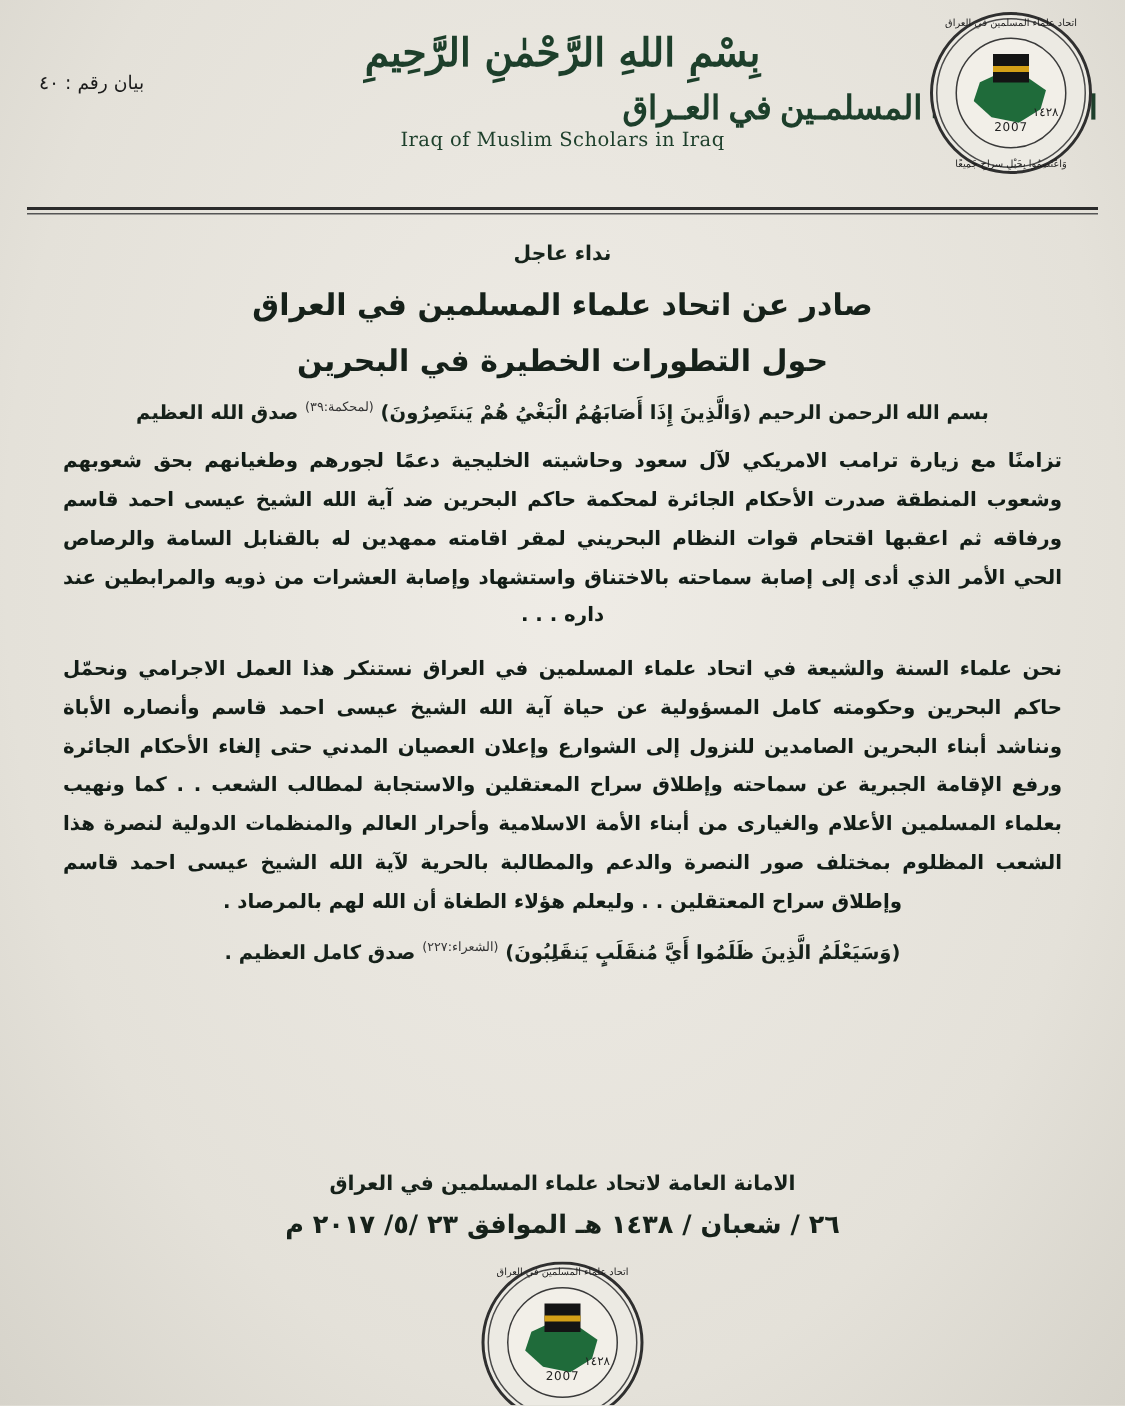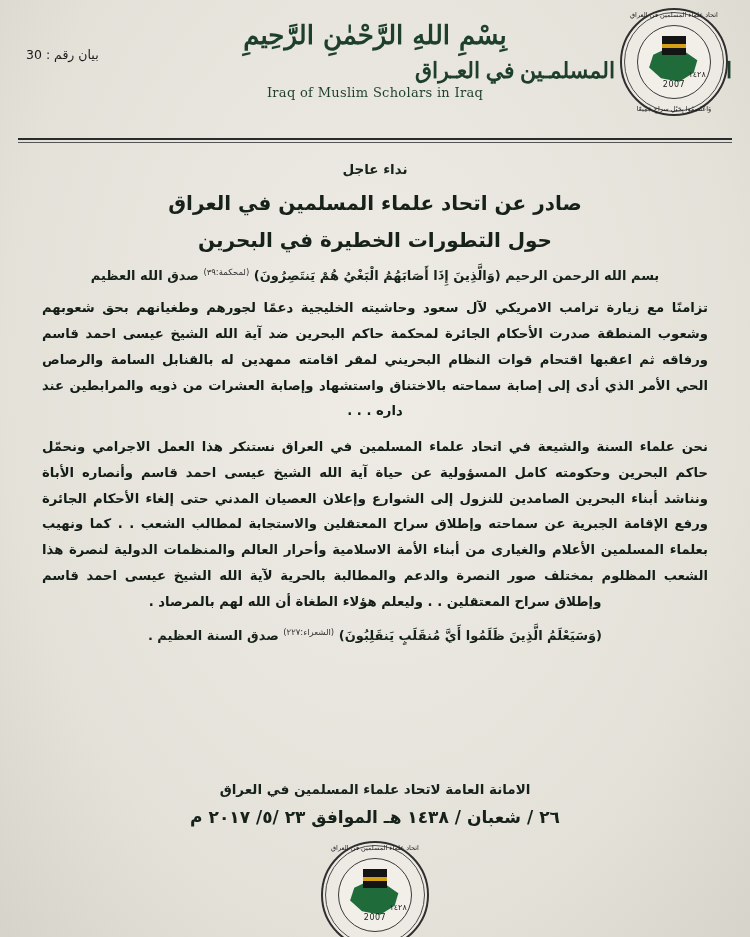--- a/index.html
+++ b/index.html
@@ -265,7 +265,7 @@
     </div>
 
     <div class="meta">
-      <div>بيان رقم : 30</div>
+      <div>بيان رقم : ٤٠</div>
     </div>
 
     <div class="basmala">بِسْمِ اللهِ الرَّحْمٰنِ الرَّحِيمِ</div>

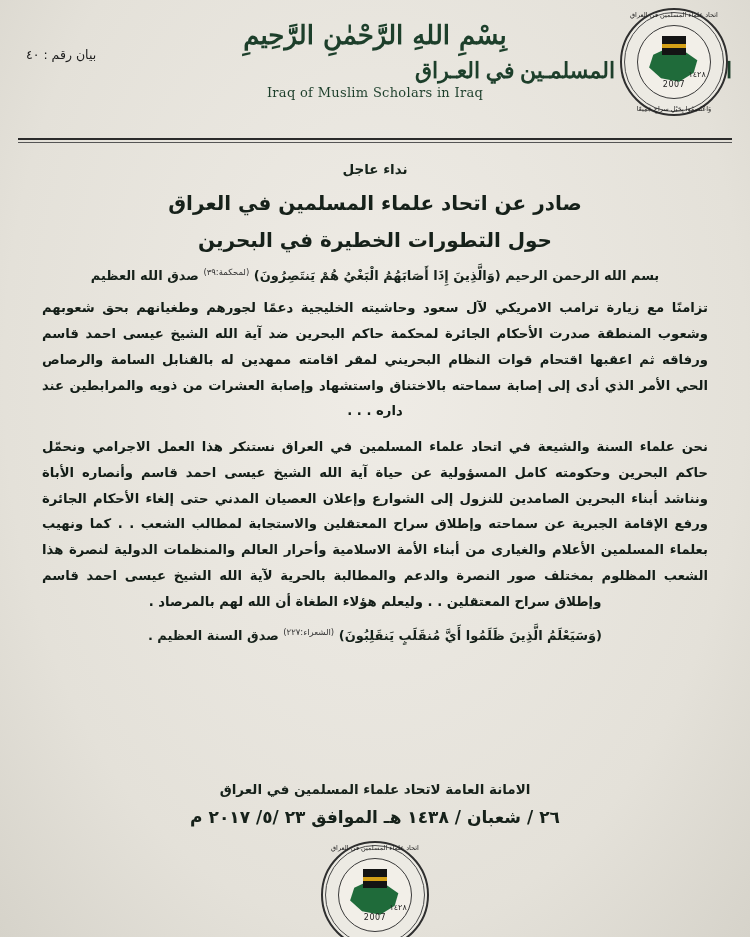--- a/index.html
+++ b/index.html
@@ -293,7 +293,7 @@
     <div class="closing">
       <span>(وَسَيَعْلَمُ الَّذِينَ ظَلَمُوا أَيَّ مُنقَلَبٍ يَنقَلِبُونَ)</span>
       <span class="ref">(الشعراء:٢٢٧)</span>
-      <span>صدق السنة العظيم .</span>
+      <span>صدق كامل العظيم .</span>
     </div>
   </div>
 

